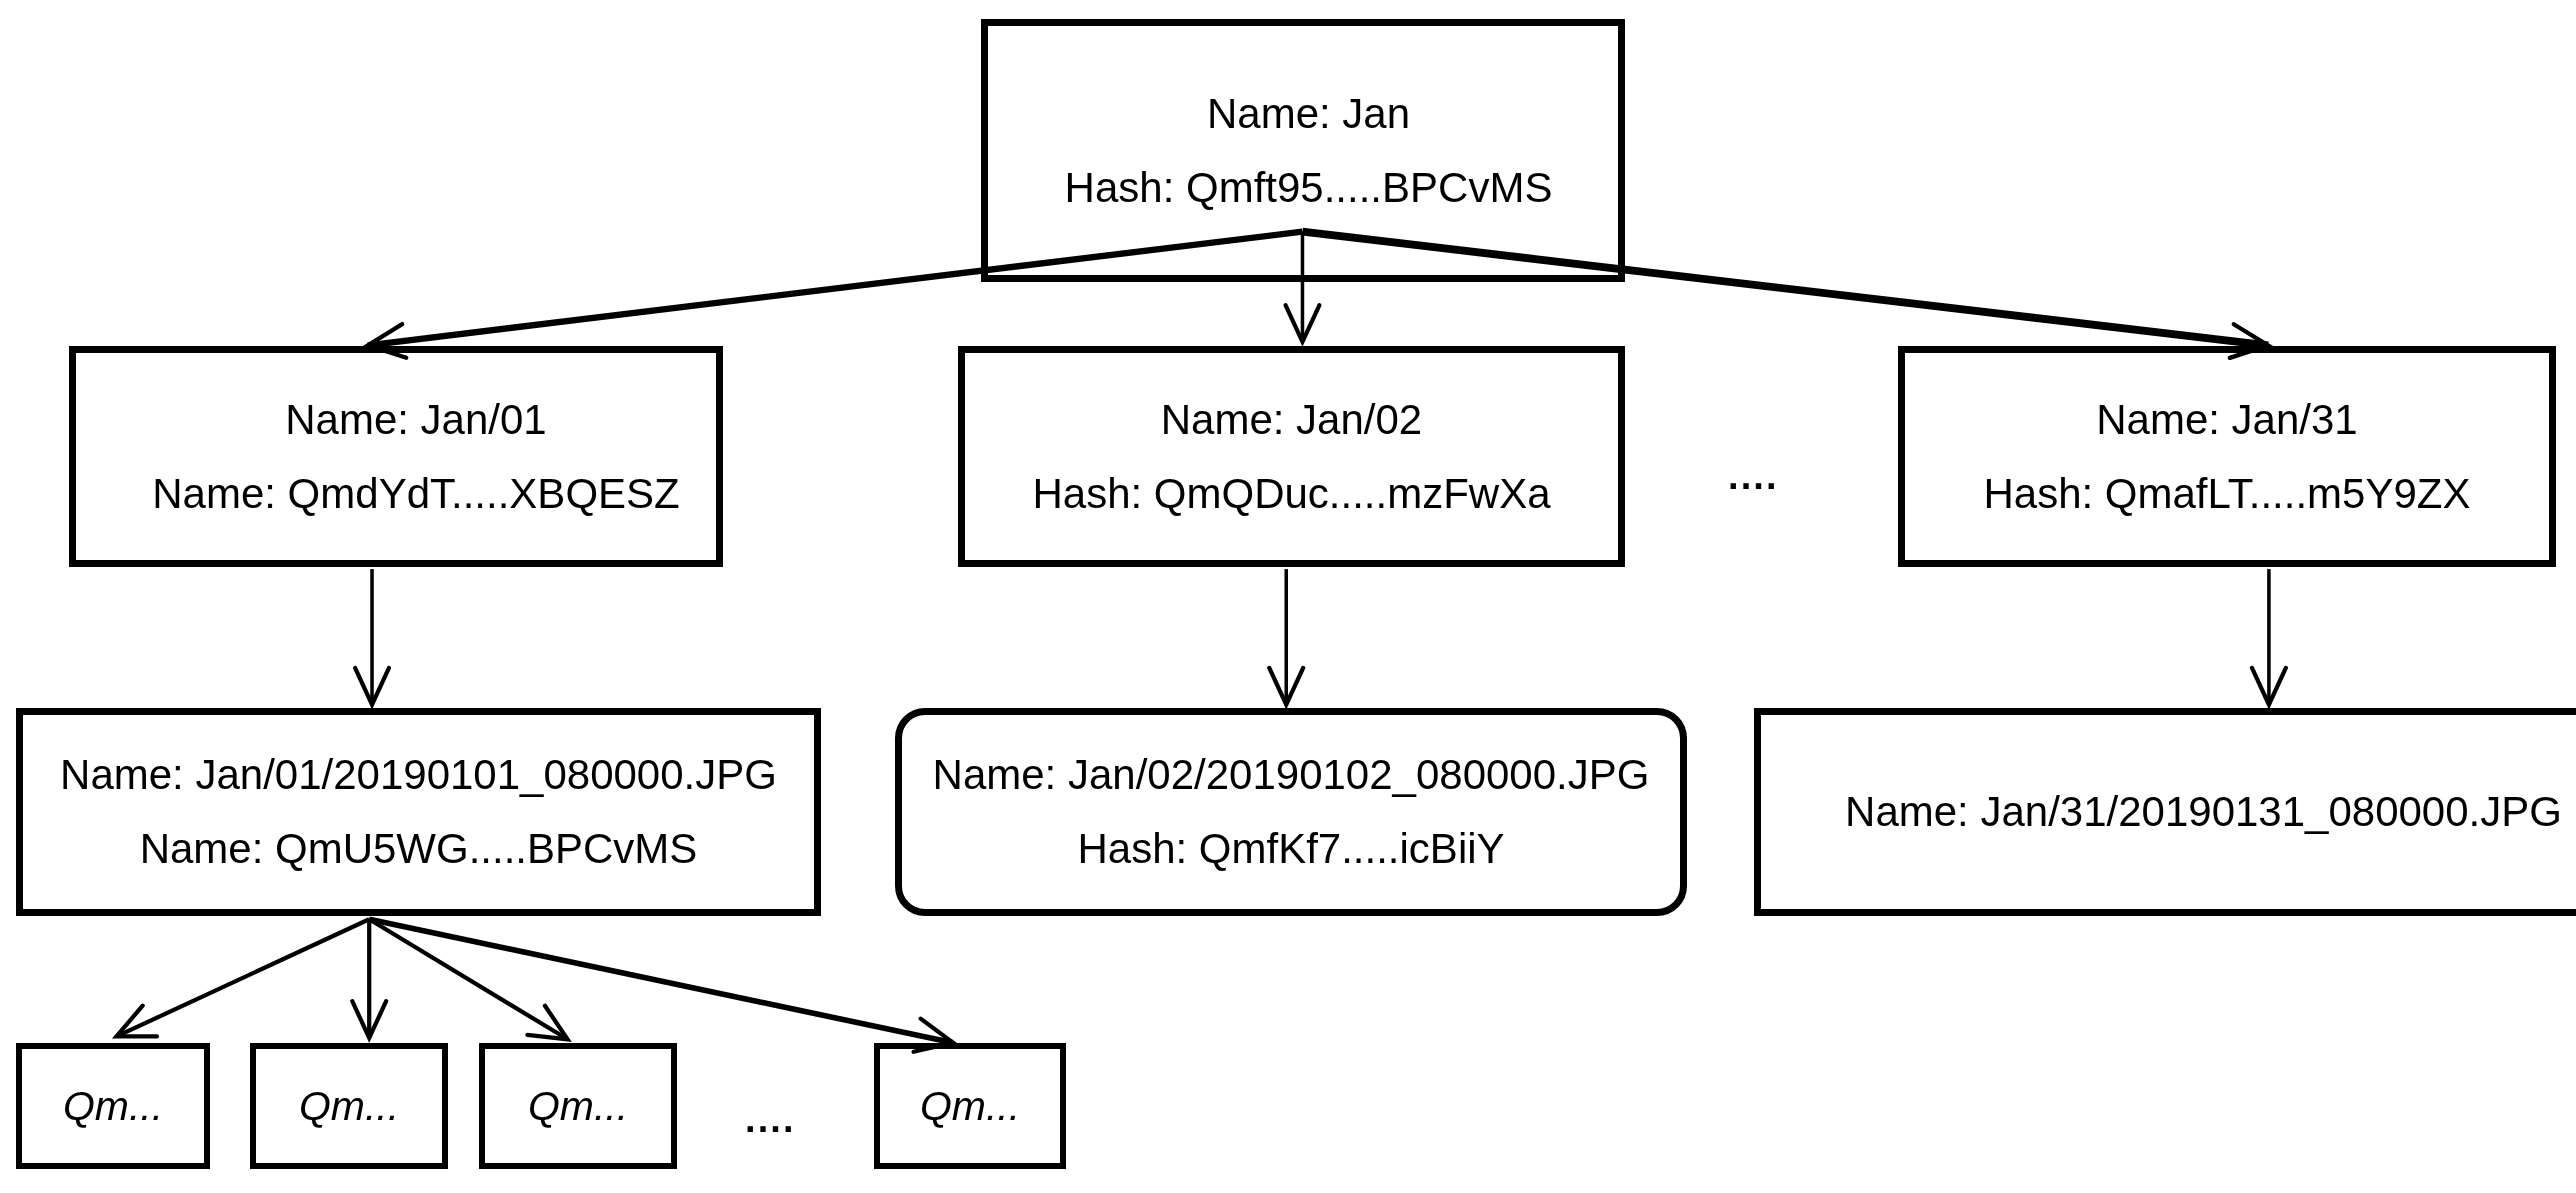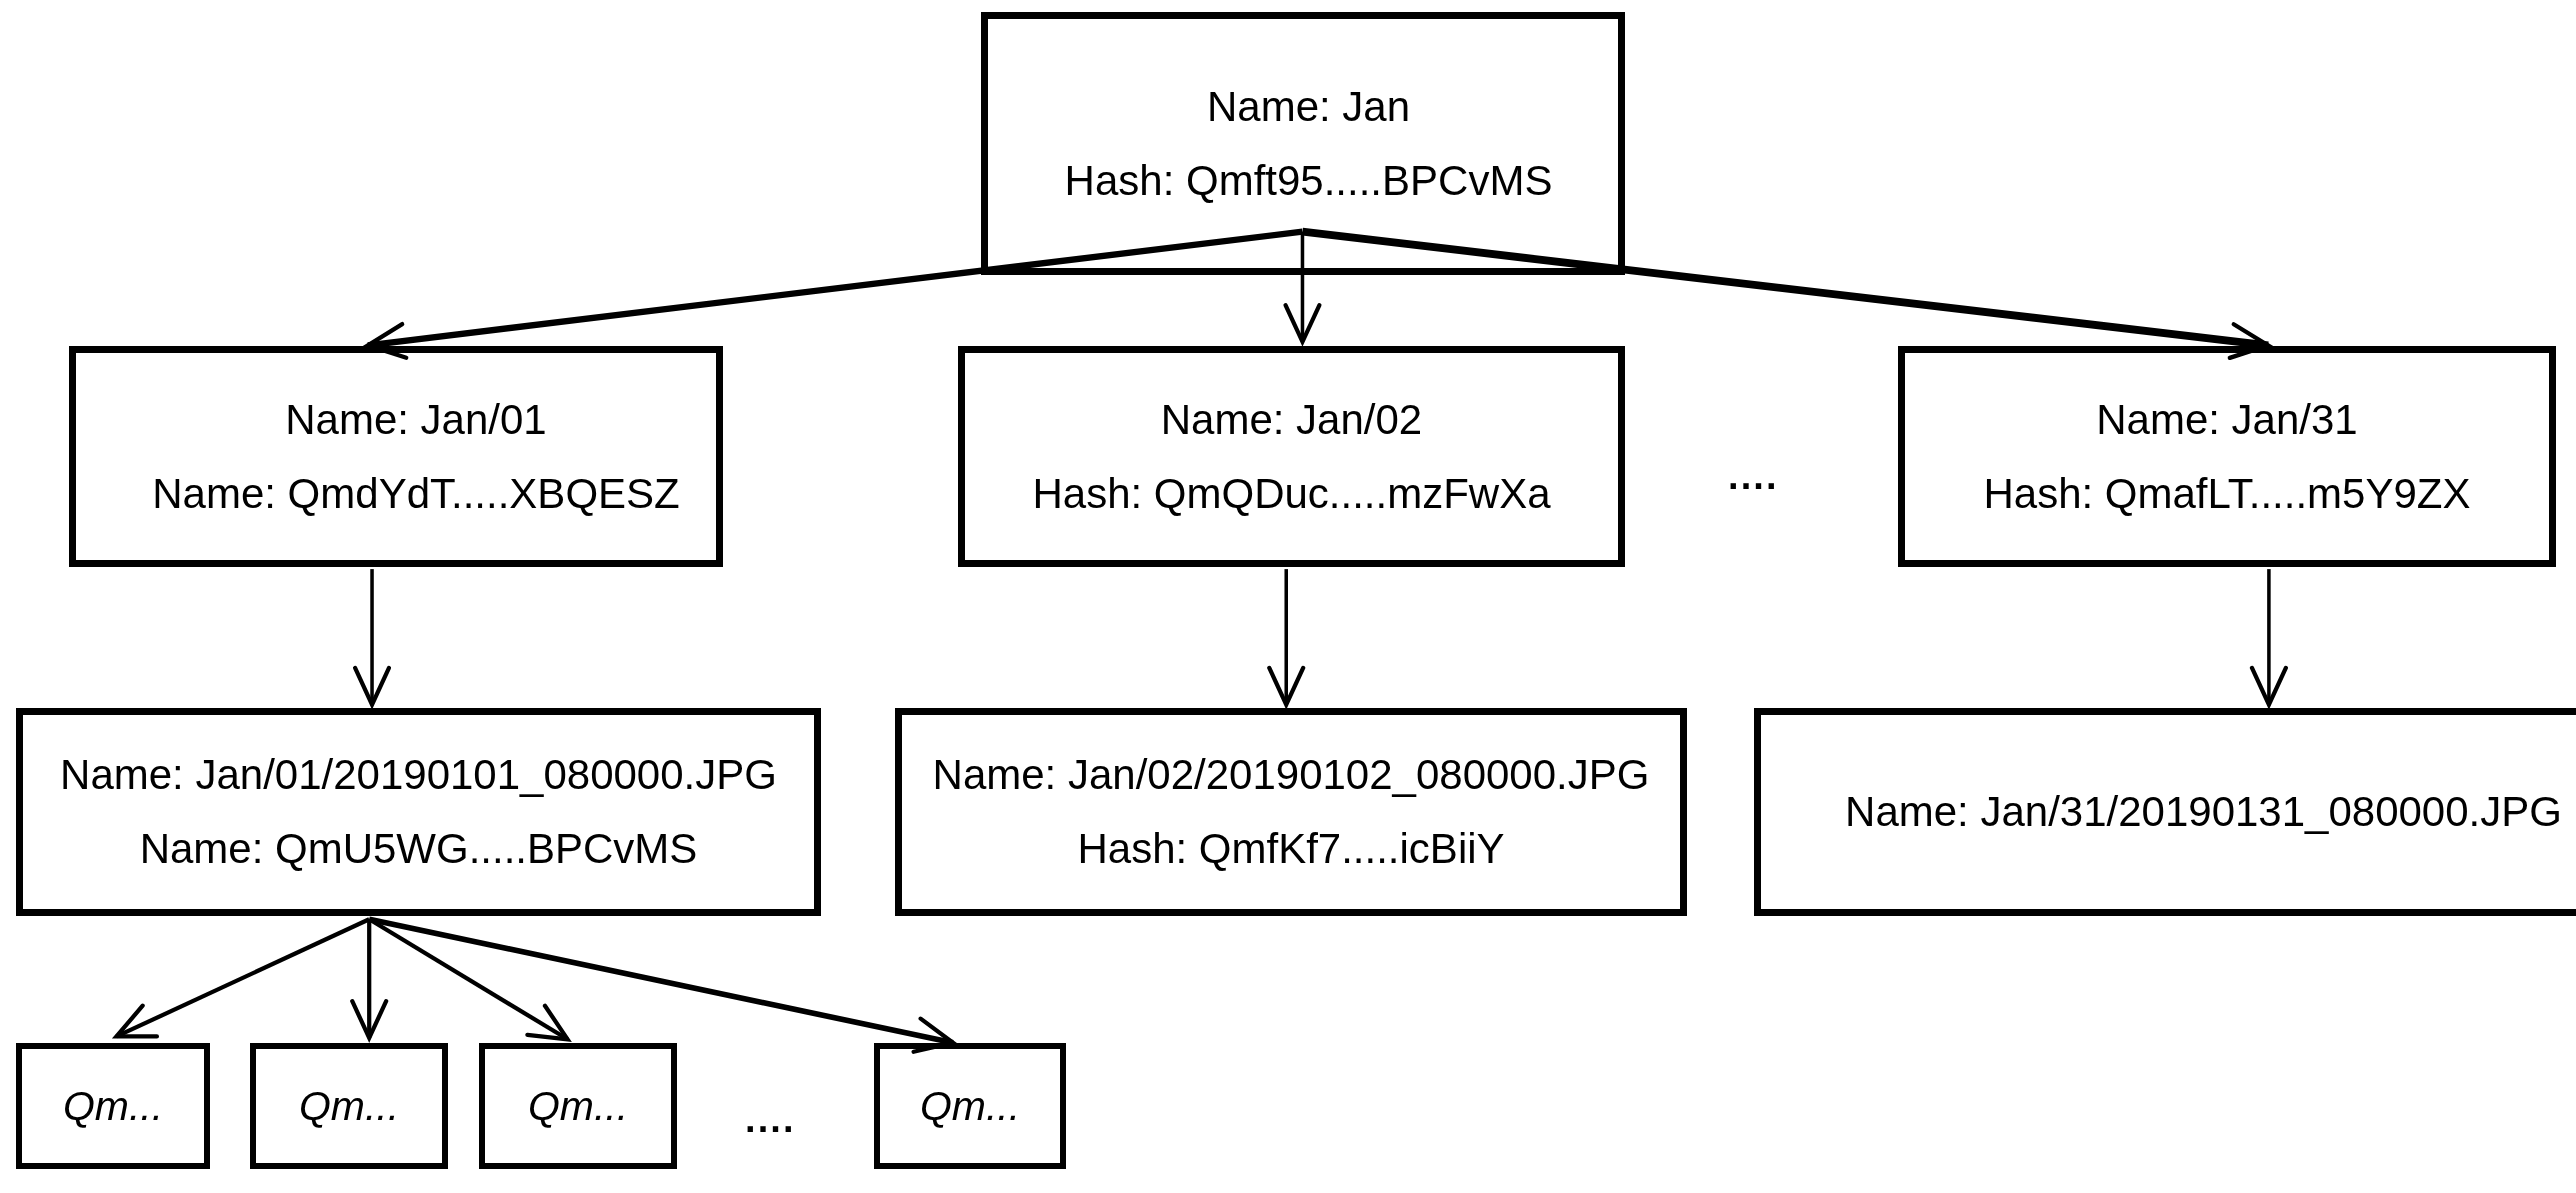--- a/index.html
+++ b/index.html
@@ -56,7 +56,7 @@
     z-index: 2;
   }
   
-  #n-root    { left: 981px; top: 12px;   width: 644px;  height: 263px; padding-left: 11px; }
+  #n-root    { left: 981px; top: 19px;   width: 644px;  height: 263px; padding-left: 11px; }
   #n-day01   { left: 69px;   top: 346px;  width: 654px;  height: 221px; padding-left: 40px; }
   #n-day02   { left: 958px; top: 346px;  width: 667px;  height: 221px; }
   #n-day31   { left: 1898px; top: 346px;  width: 658px;  height: 221px; }

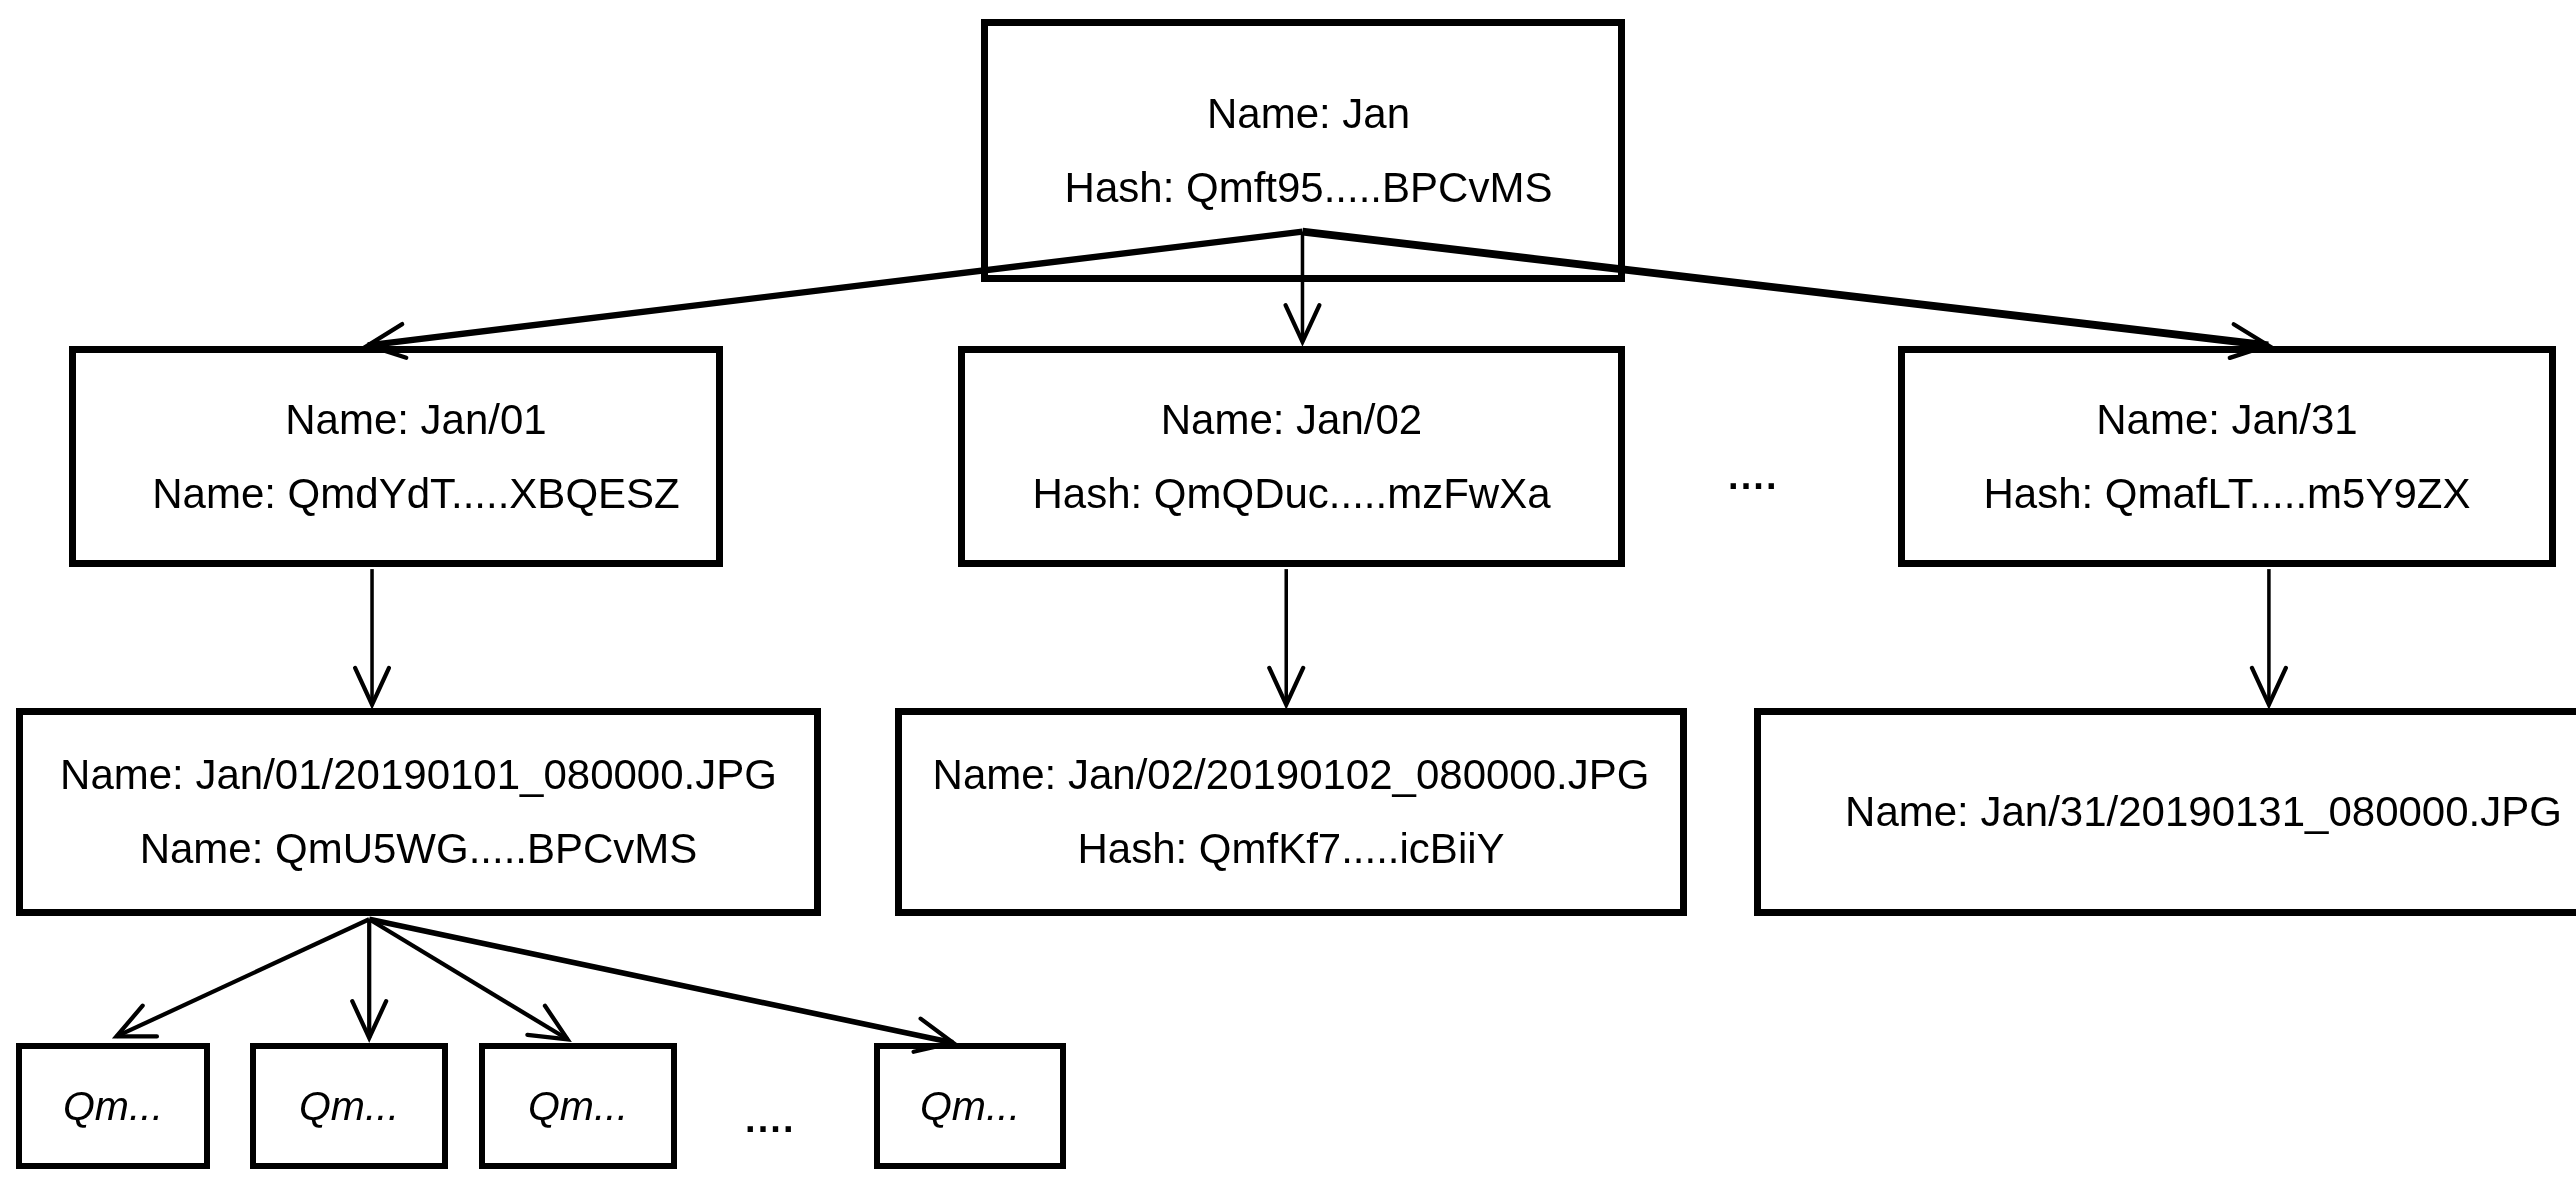--- a/index.html
+++ b/index.html
@@ -61,7 +61,7 @@
   #n-day02   { left: 958px; top: 346px;  width: 667px;  height: 221px; }
   #n-day31   { left: 1898px; top: 346px;  width: 658px;  height: 221px; }
   #n-photo01 { left: 16px;   top: 708px; width: 805px; height: 208px; }
-  #n-photo02 { left: 895px; top: 708px; width: 792px; height: 208px; }
+  #n-photo02 { left: 895px; top: 708px; width: 792px; height: 208px; border-radius: 30px; }
   #n-photo31 { left: 1754px; top: 708px; width: 899px; height: 208px; }
   #n-chunk1  { left: 16px;   top: 1043px; width: 194px;  height: 126px; }
   #n-chunk2  { left: 250px;  top: 1043px; width: 198px;  height: 126px; }

